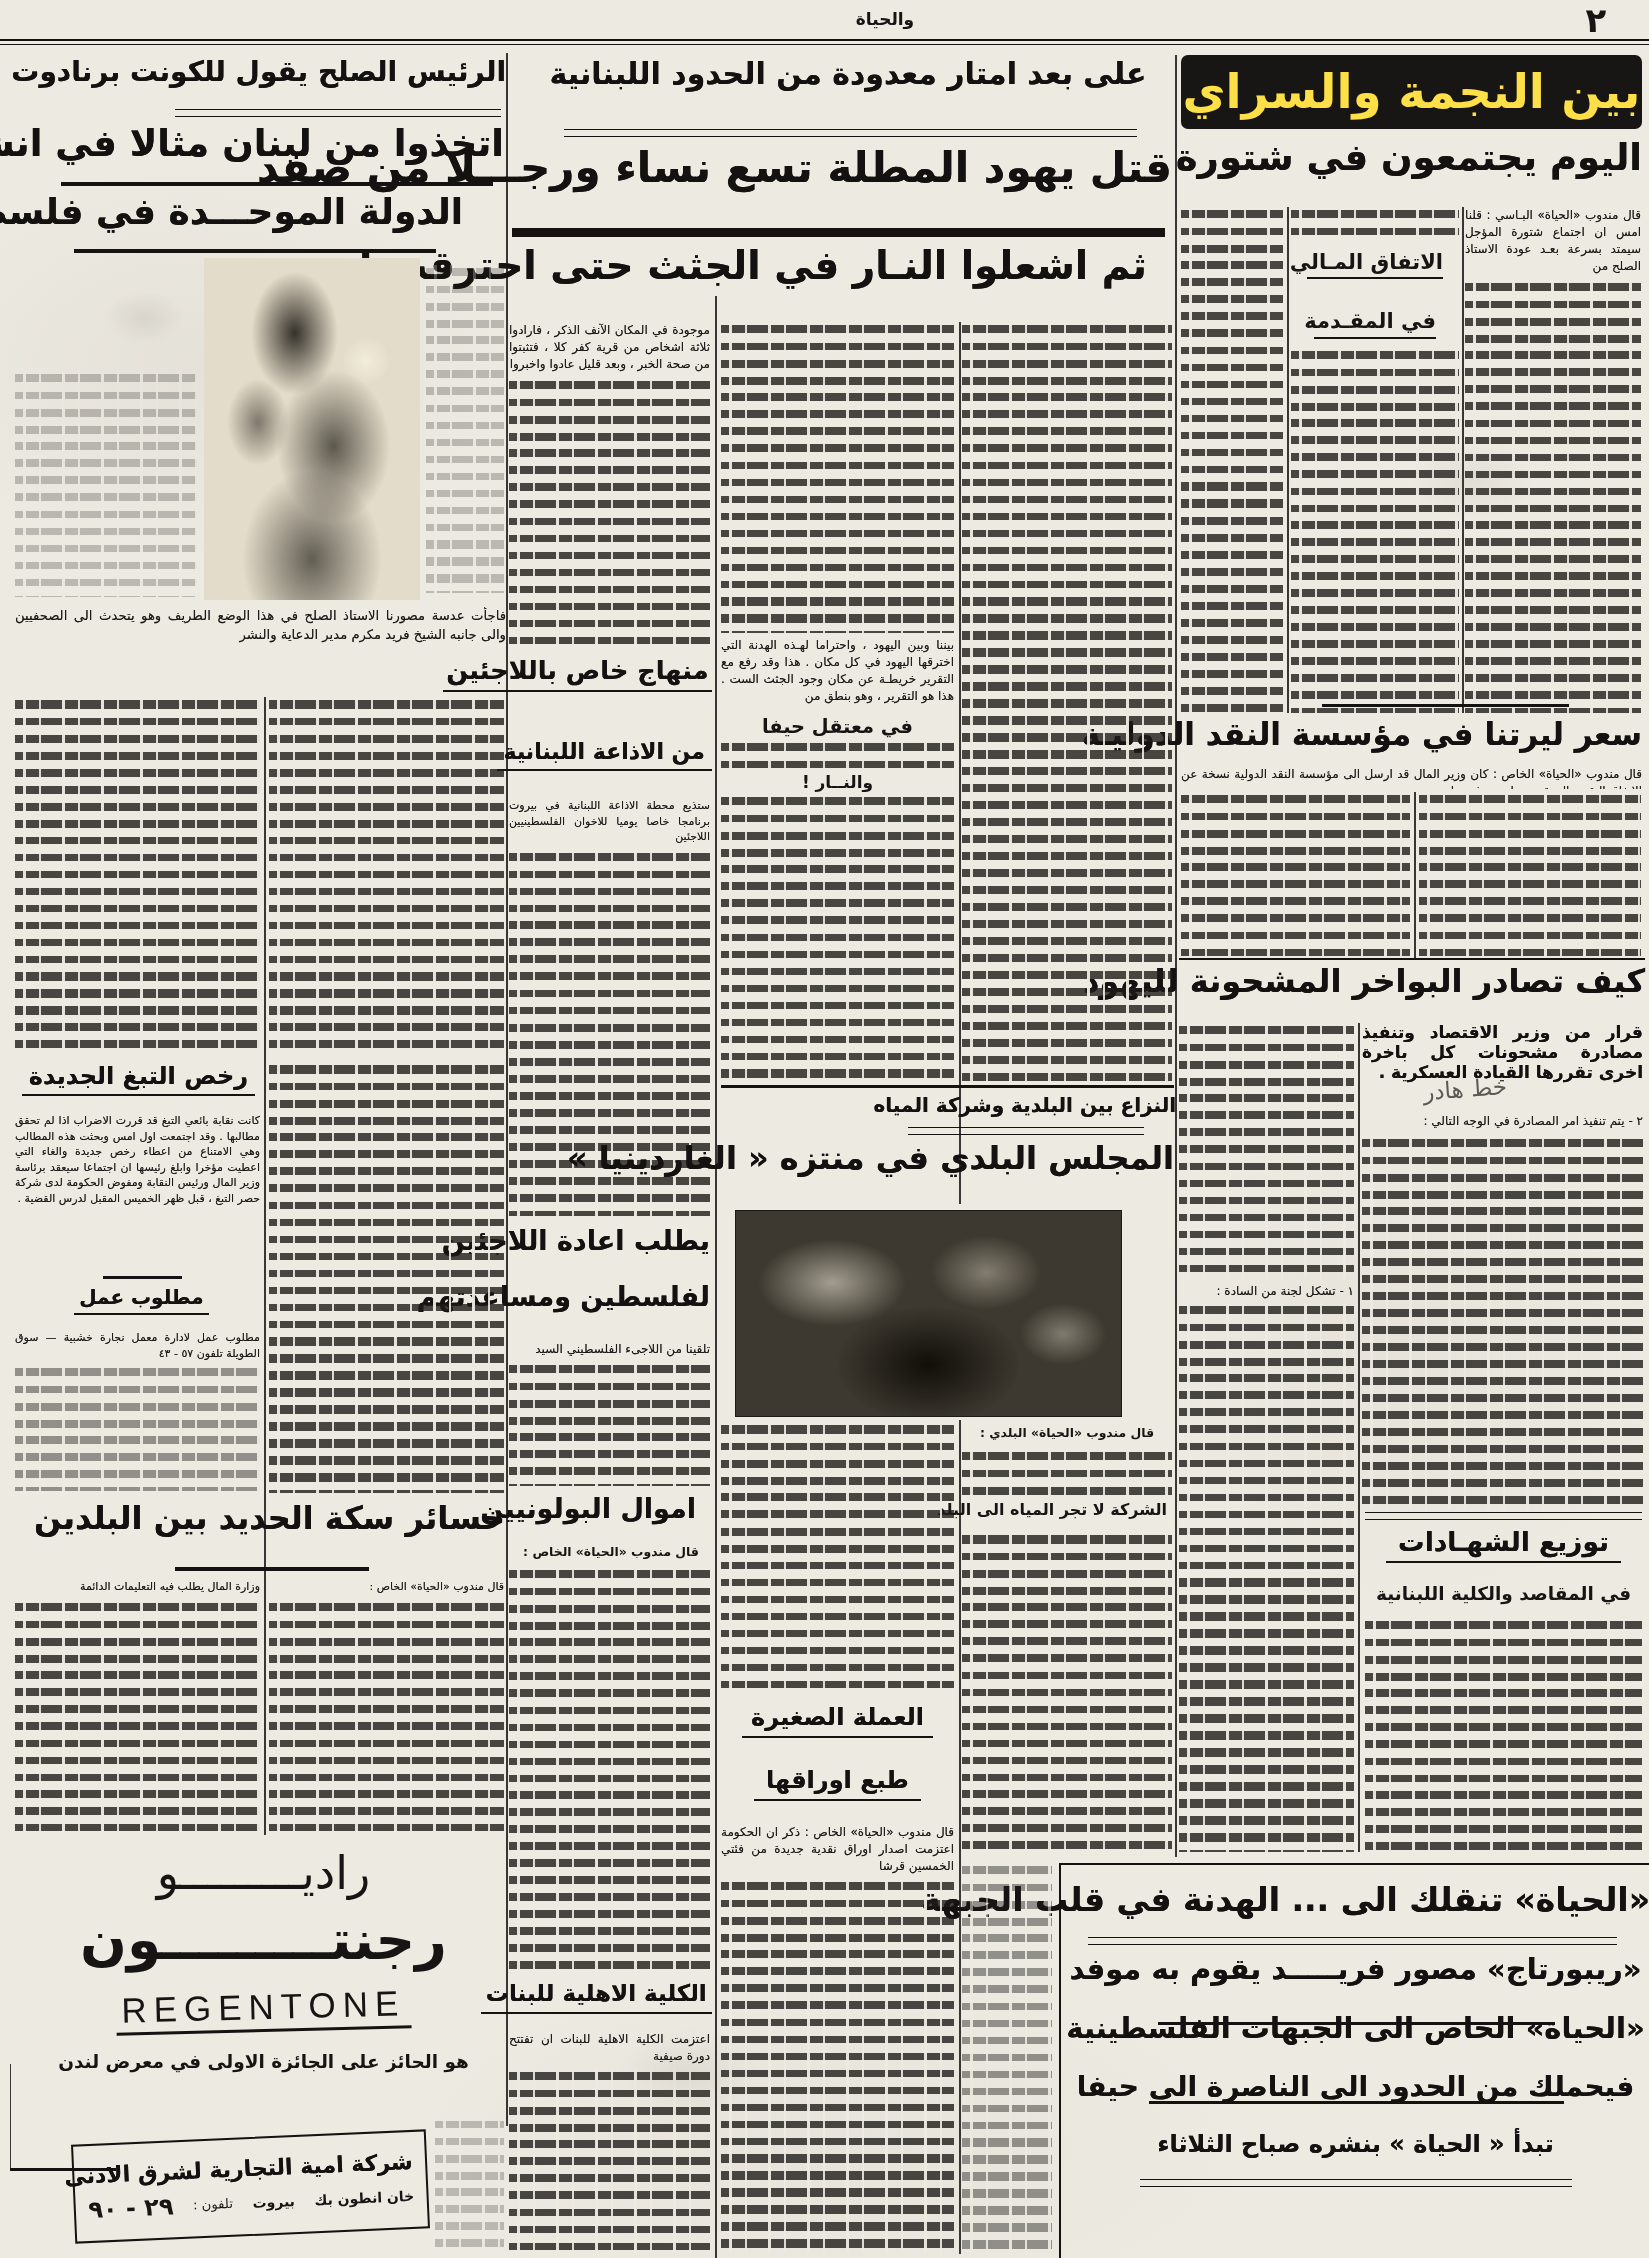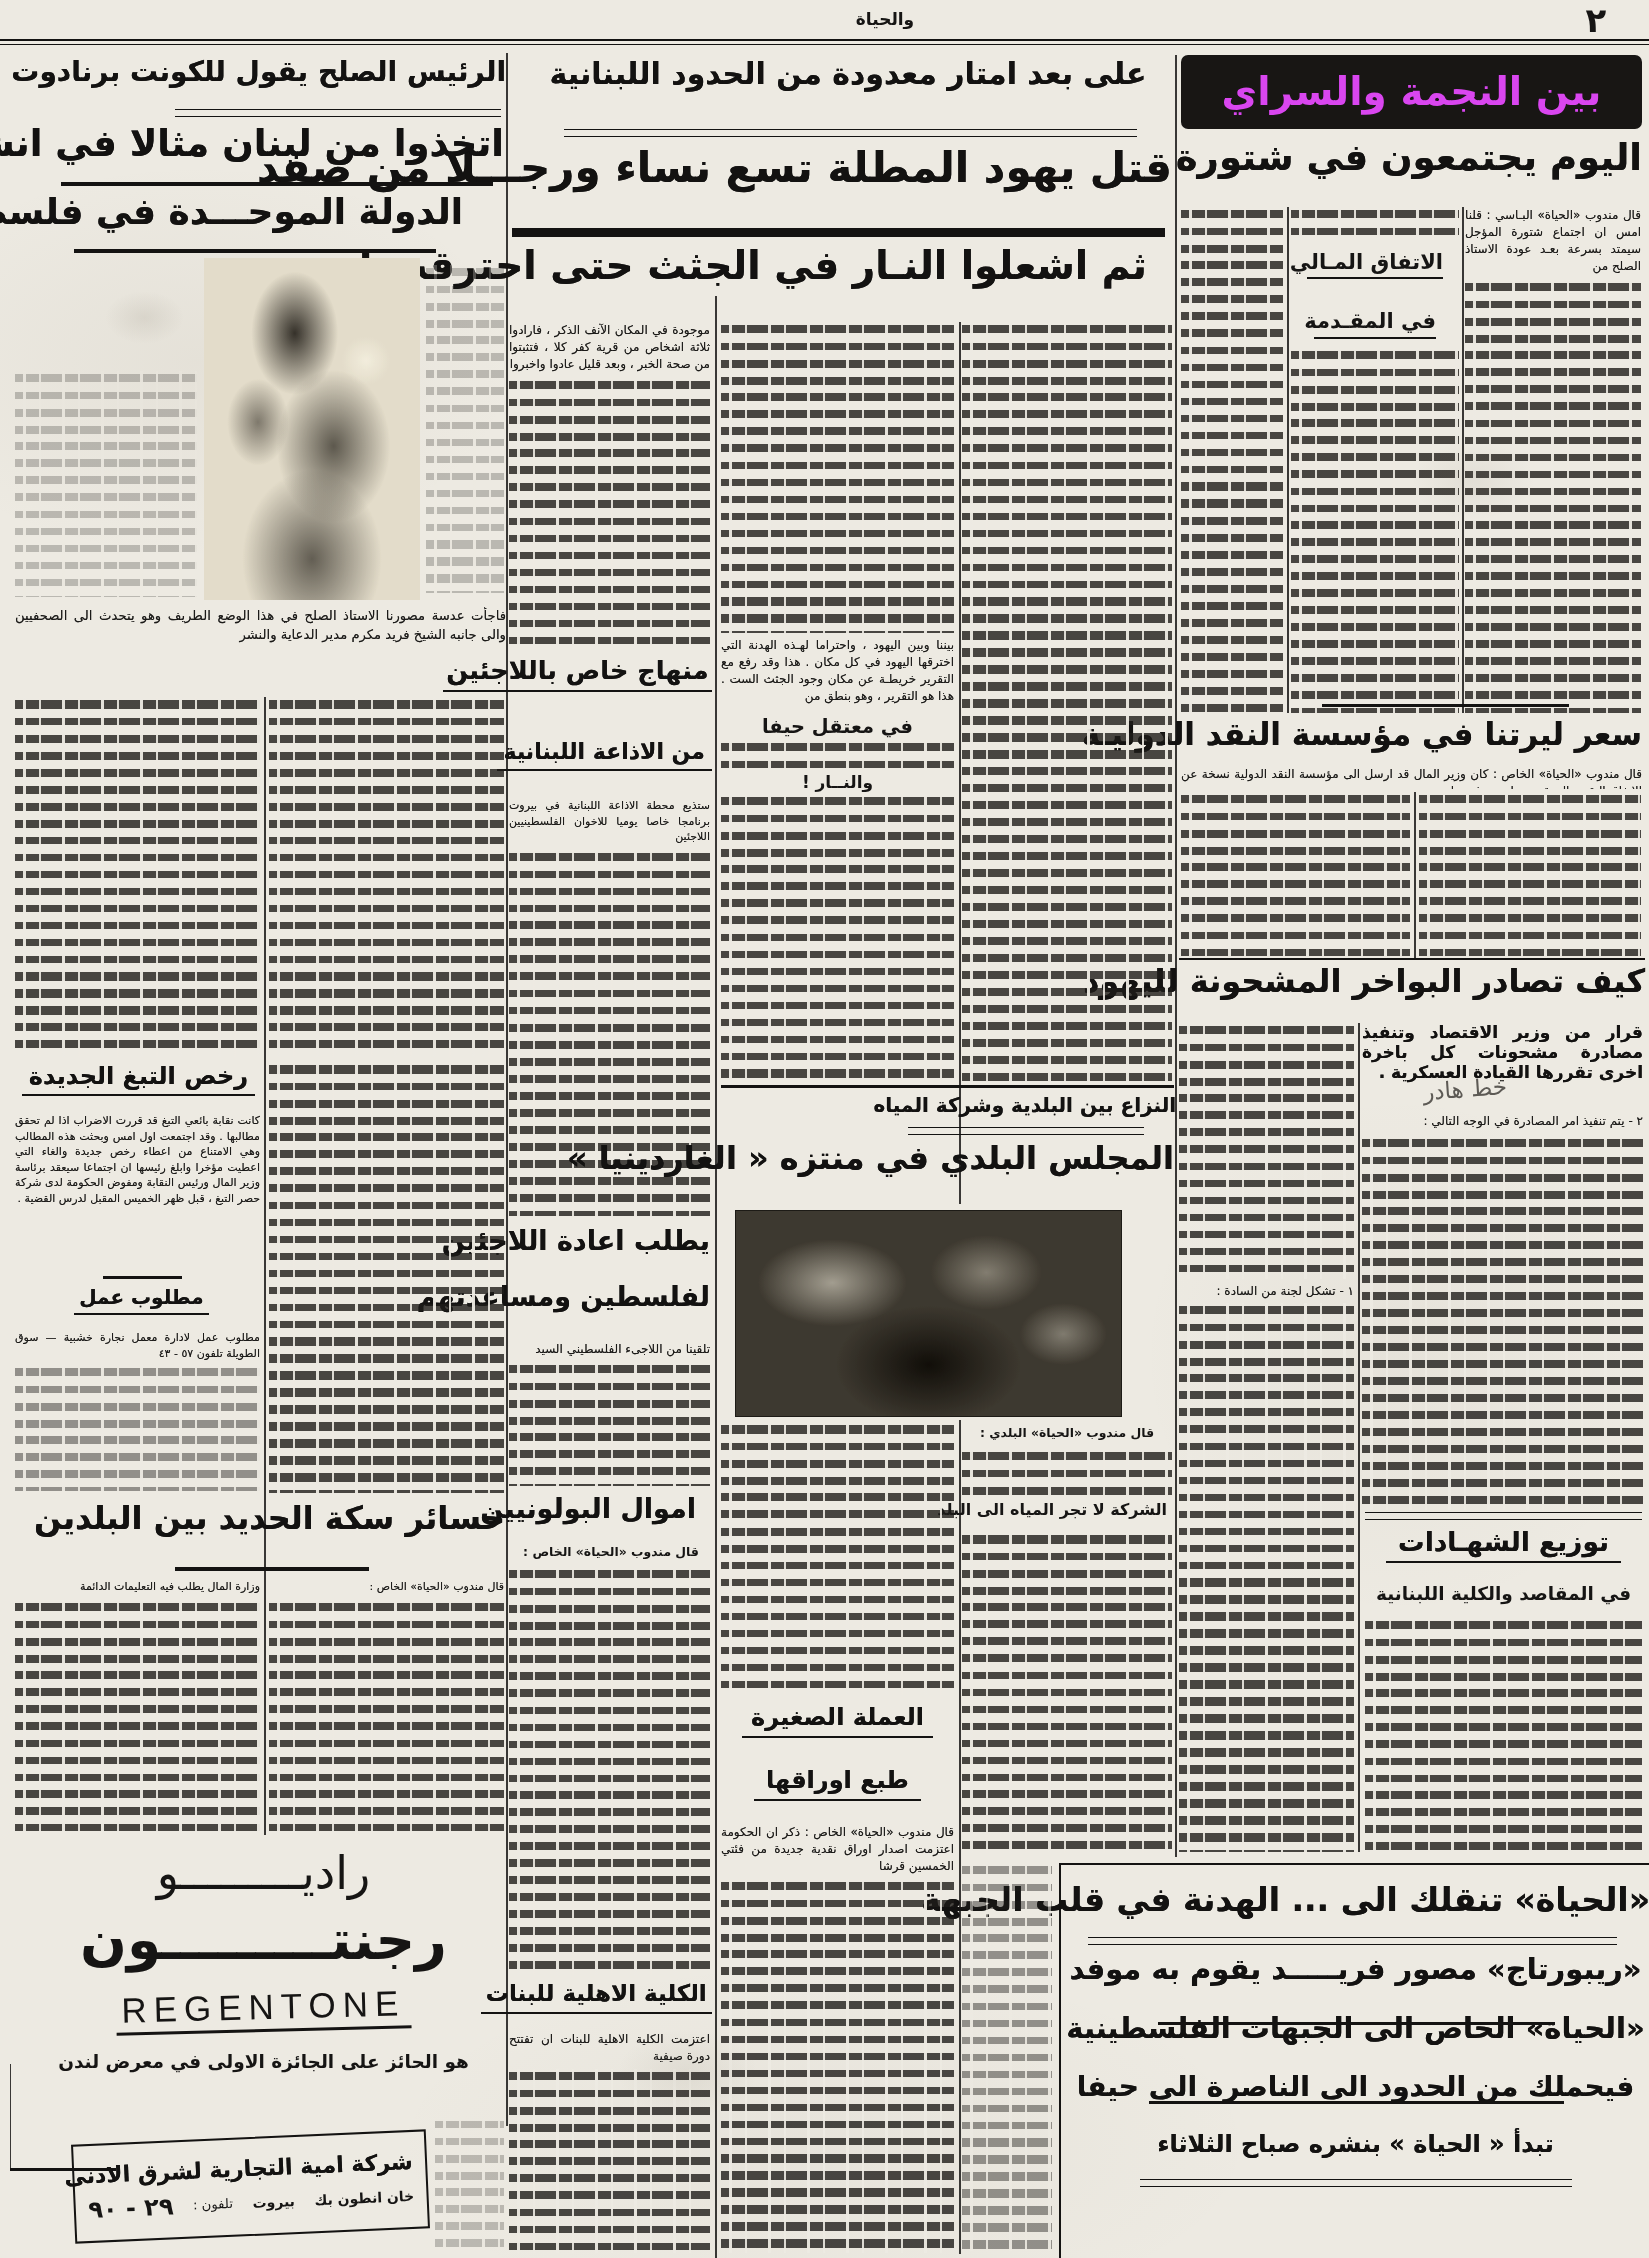--- a/index.html
+++ b/index.html
@@ -59,7 +59,7 @@
 
   <div class="abs" style="left:1182px;top:55px;width:461px;height:74px;background:#181614;border-radius:7px;
        display:flex;align-items:center;justify-content:center;">
-    <span class="h" style="color:#d946ef;font-size:39px;letter-spacing:0.9px;">بين النجمة والسراي</span>
+    <span class="h" style="color:#fde047;font-size:47px;letter-spacing:0.9px;">بين النجمة والسراي</span>
   </div>
   <div class="abs h" style="left:1182px;top:136px;width:461px;font-size:37px;">اليوم يجتمعون في شتورة</div>
 

